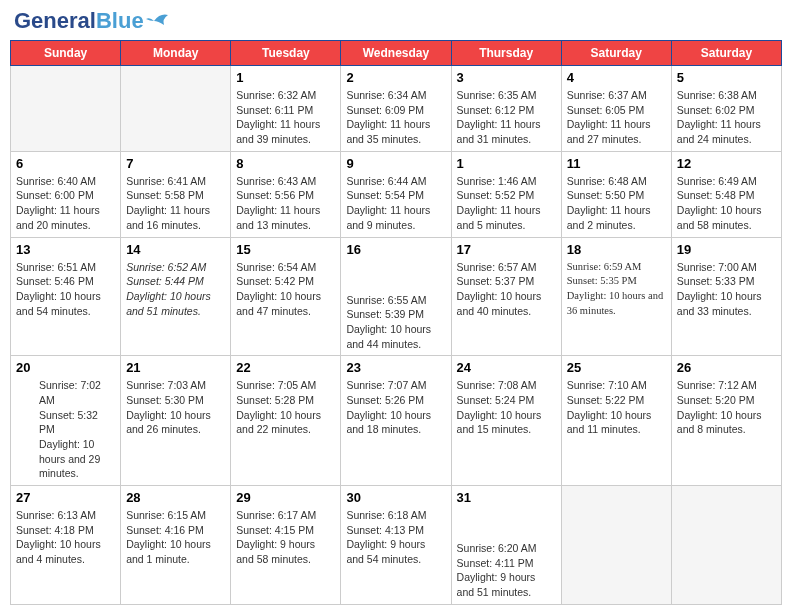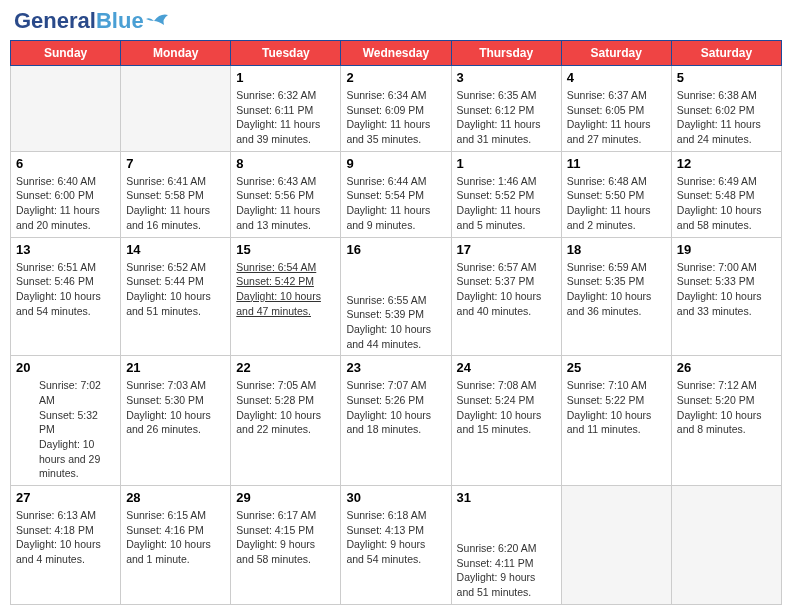--- a/index.html
+++ b/index.html
@@ -199,7 +199,7 @@
         </td>
         <td>
           <span class="day-num">14</span>
-          <div class="day-info" style="white-space: pre-line;">Sunrise: 6:52 AM
+          <div class="day-info" style="white-space: pre-line; font-style: italic;">Sunrise: 6:52 AM
 Sunset: 5:44 PM
 Daylight: 10 hours and 51 minutes.</div>
         </td>

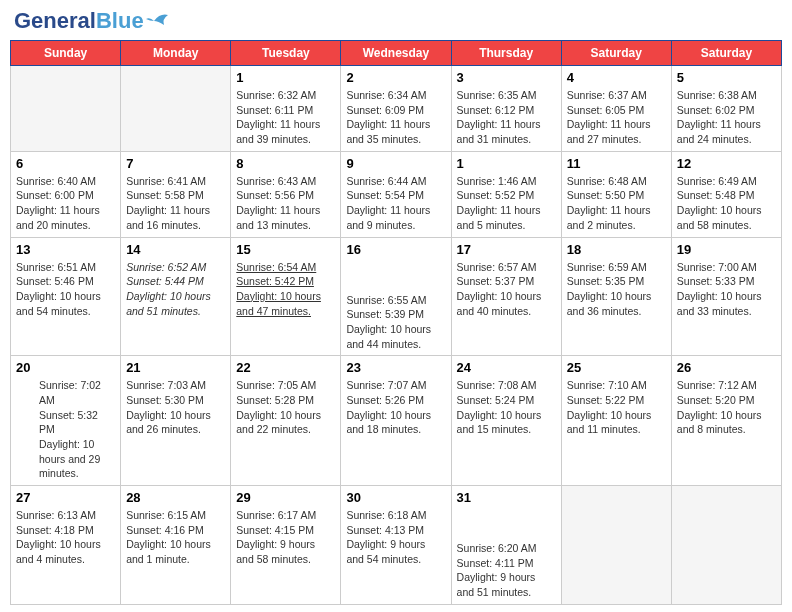--- a/index.html
+++ b/index.html
@@ -205,7 +205,7 @@
         </td>
         <td>
           <span class="day-num">15</span>
-          <div class="day-info" style="white-space: pre-line; text-decoration: underline;">Sunrise: 6:54 AM
+          <div class="day-info" style="white-space: pre-line;">Sunrise: 6:54 AM
 Sunset: 5:42 PM
 Daylight: 10 hours and 47 minutes.</div>
         </td>

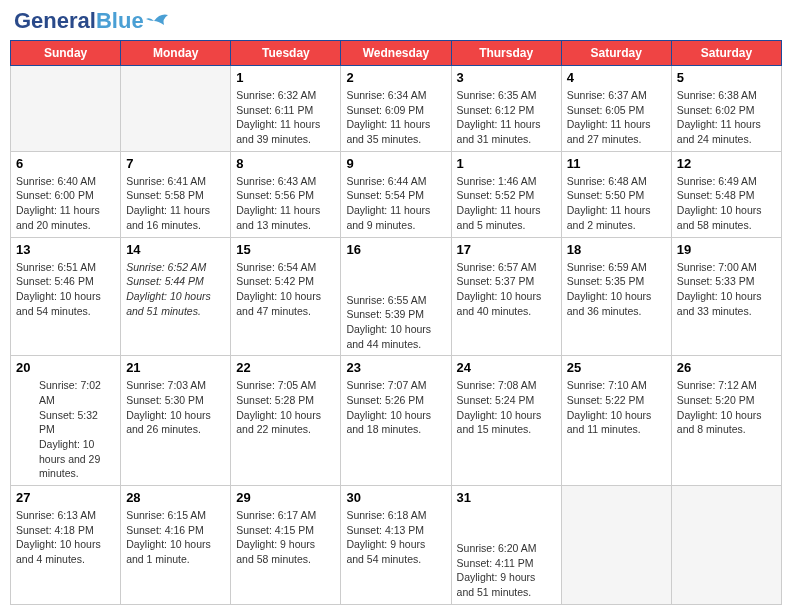--- a/index.html
+++ b/index.html
@@ -223,7 +223,7 @@
         </td>
         <td>
           <span class="day-num">18</span>
-          <div class="day-info" style="white-space: pre-line;">Sunrise: 6:59 AM
+          <div class="day-info" style="white-space: pre-line; font-family: Liberation Serif, serif;">Sunrise: 6:59 AM
 Sunset: 5:35 PM
 Daylight: 10 hours and 36 minutes.</div>
         </td>

